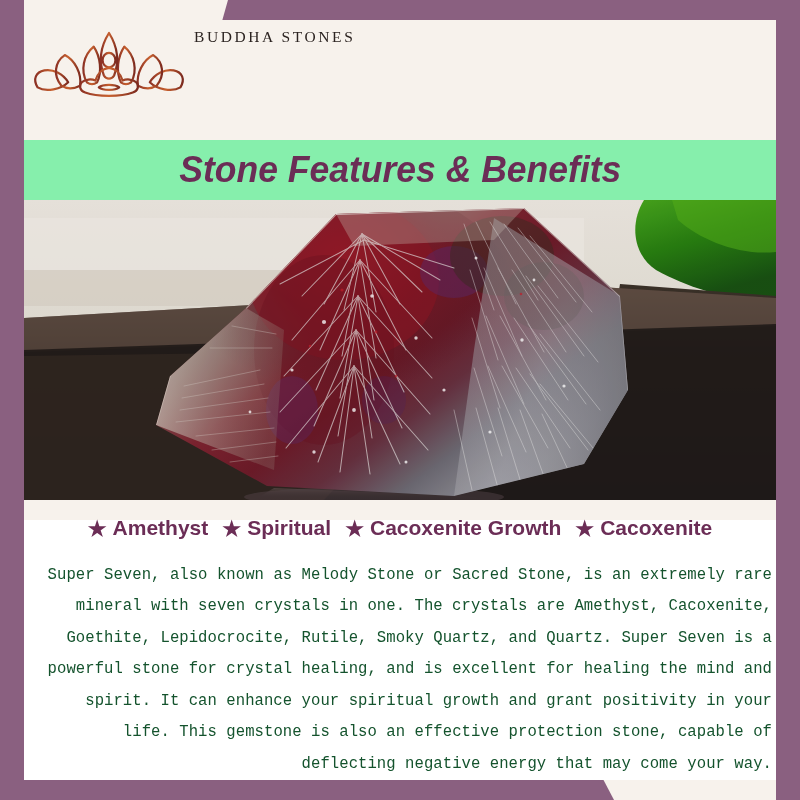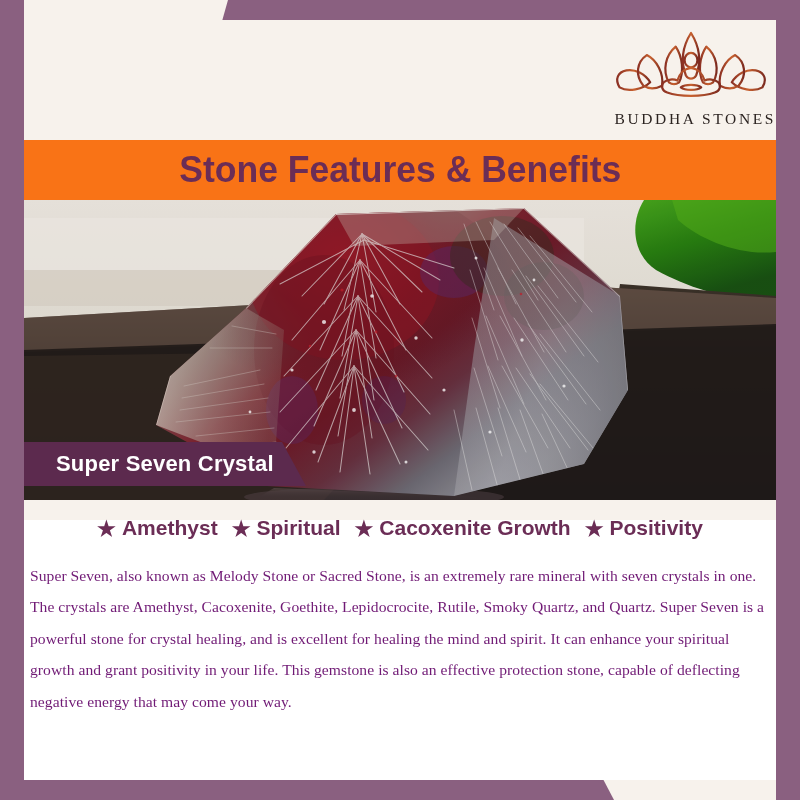--- a/index.html
+++ b/index.html
@@ -58,8 +58,8 @@
   .logo-area {
     position:absolute; left:0; top:0; width:752px; height:120px;
     background:#F7F2EC;
-    display:flex; flex-direction:column;
-    align-items:flex-end; justify-content:flex-start;
+    display:flex; flex-direction:row;
+    align-items:flex-start; justify-content:flex-start;
     padding-top:6px;
   }
   .logo-mark { width:170px; height:82px; display:block; }

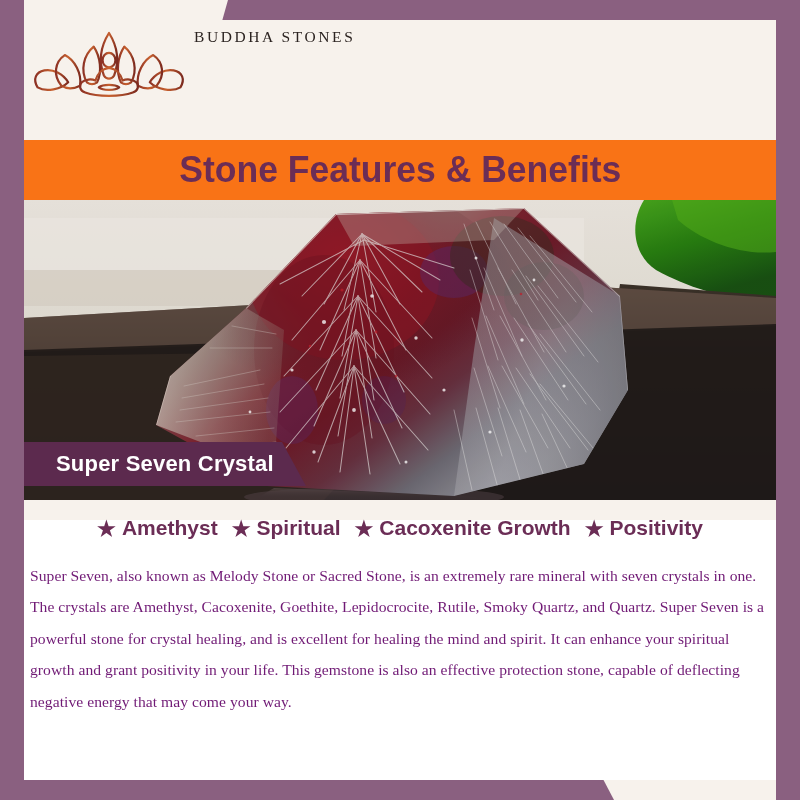--- a/index.html
+++ b/index.html
@@ -74,8 +74,8 @@
   .title-strip {
     position:absolute; left:0; top:120px;
     width:752px; height:60px;
-    background:#f97316;
-    display:flex; align-items:center; justify-content:center;
+    background:#86efac;
+    display:flex; align-items:center; justify-content:center;font-style:italic;
   }
   .title-text {
     font-family:"Liberation Sans Narrow","Liberation Sans", sans-serif;

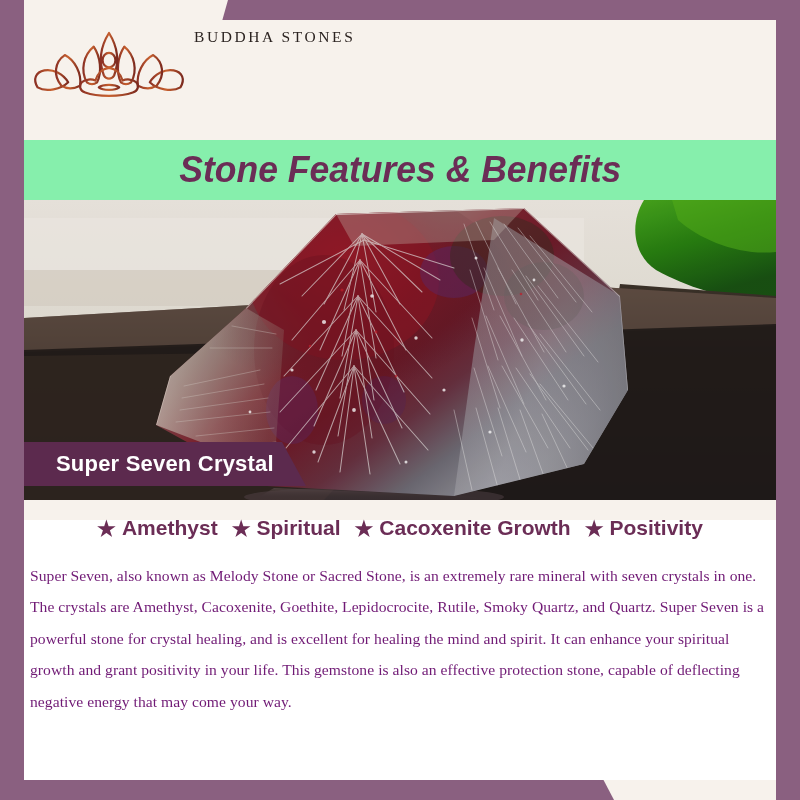--- a/index.html
+++ b/index.html
@@ -409,9 +409,6 @@
         <rect x="0" y="0" width="752" height="300" fill="#000000" opacity="0.04"></rect>
       </svg>
 
-      <div class="photo-label">
-        <span>Super Seven Crystal</span>
-      </div>
     </div>
 
     <div class="benefits">

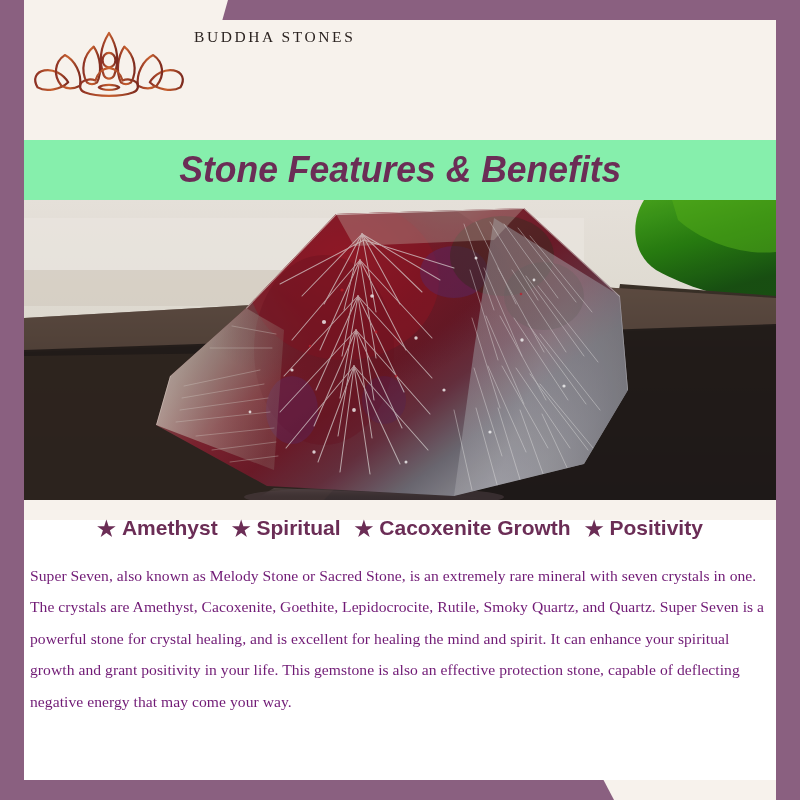--- a/index.html
+++ b/index.html
@@ -426,7 +426,7 @@
       </div>
       <div class="benefit">
         <span class="star">★</span>
-        <span>Positivity</span>
+        <span>Cacoxenite</span>
       </div>
     </div>
 

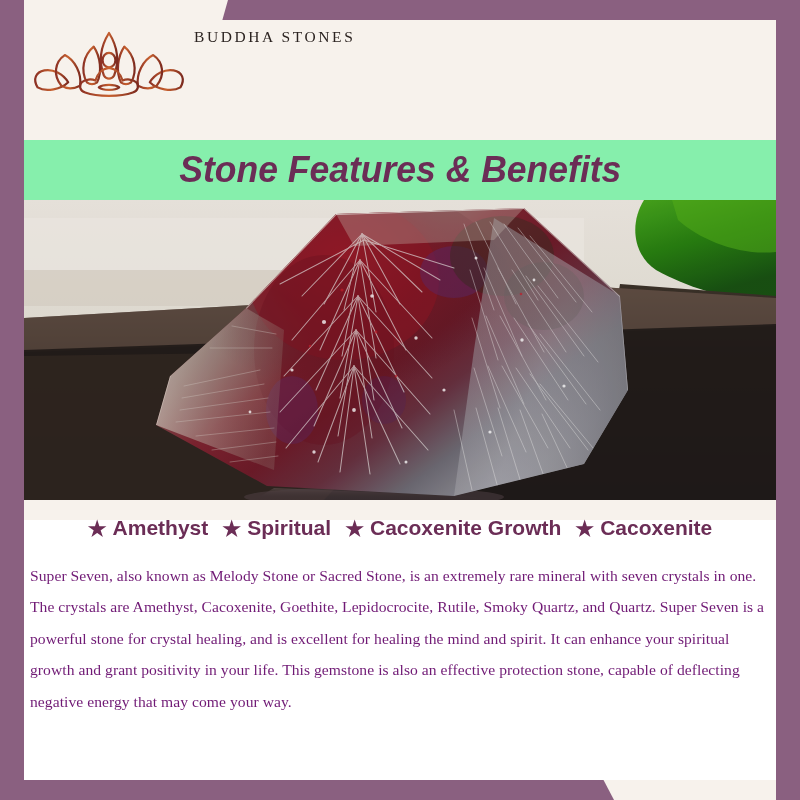--- a/index.html
+++ b/index.html
@@ -132,11 +132,11 @@
   .body-text {
     position:absolute; left:6px; top:540px;
     width:742px;
-    font-family:Liberation Serif, serif;
+    font-family:Liberation Mono, monospace;
     font-size:15.6px;
-    color:#701a75;
+    color:#14532d;
     line-height:2.02;
-    text-align:left;
+    text-align:right;
     letter-spacing:0.05px;
   }
   .white-under {

